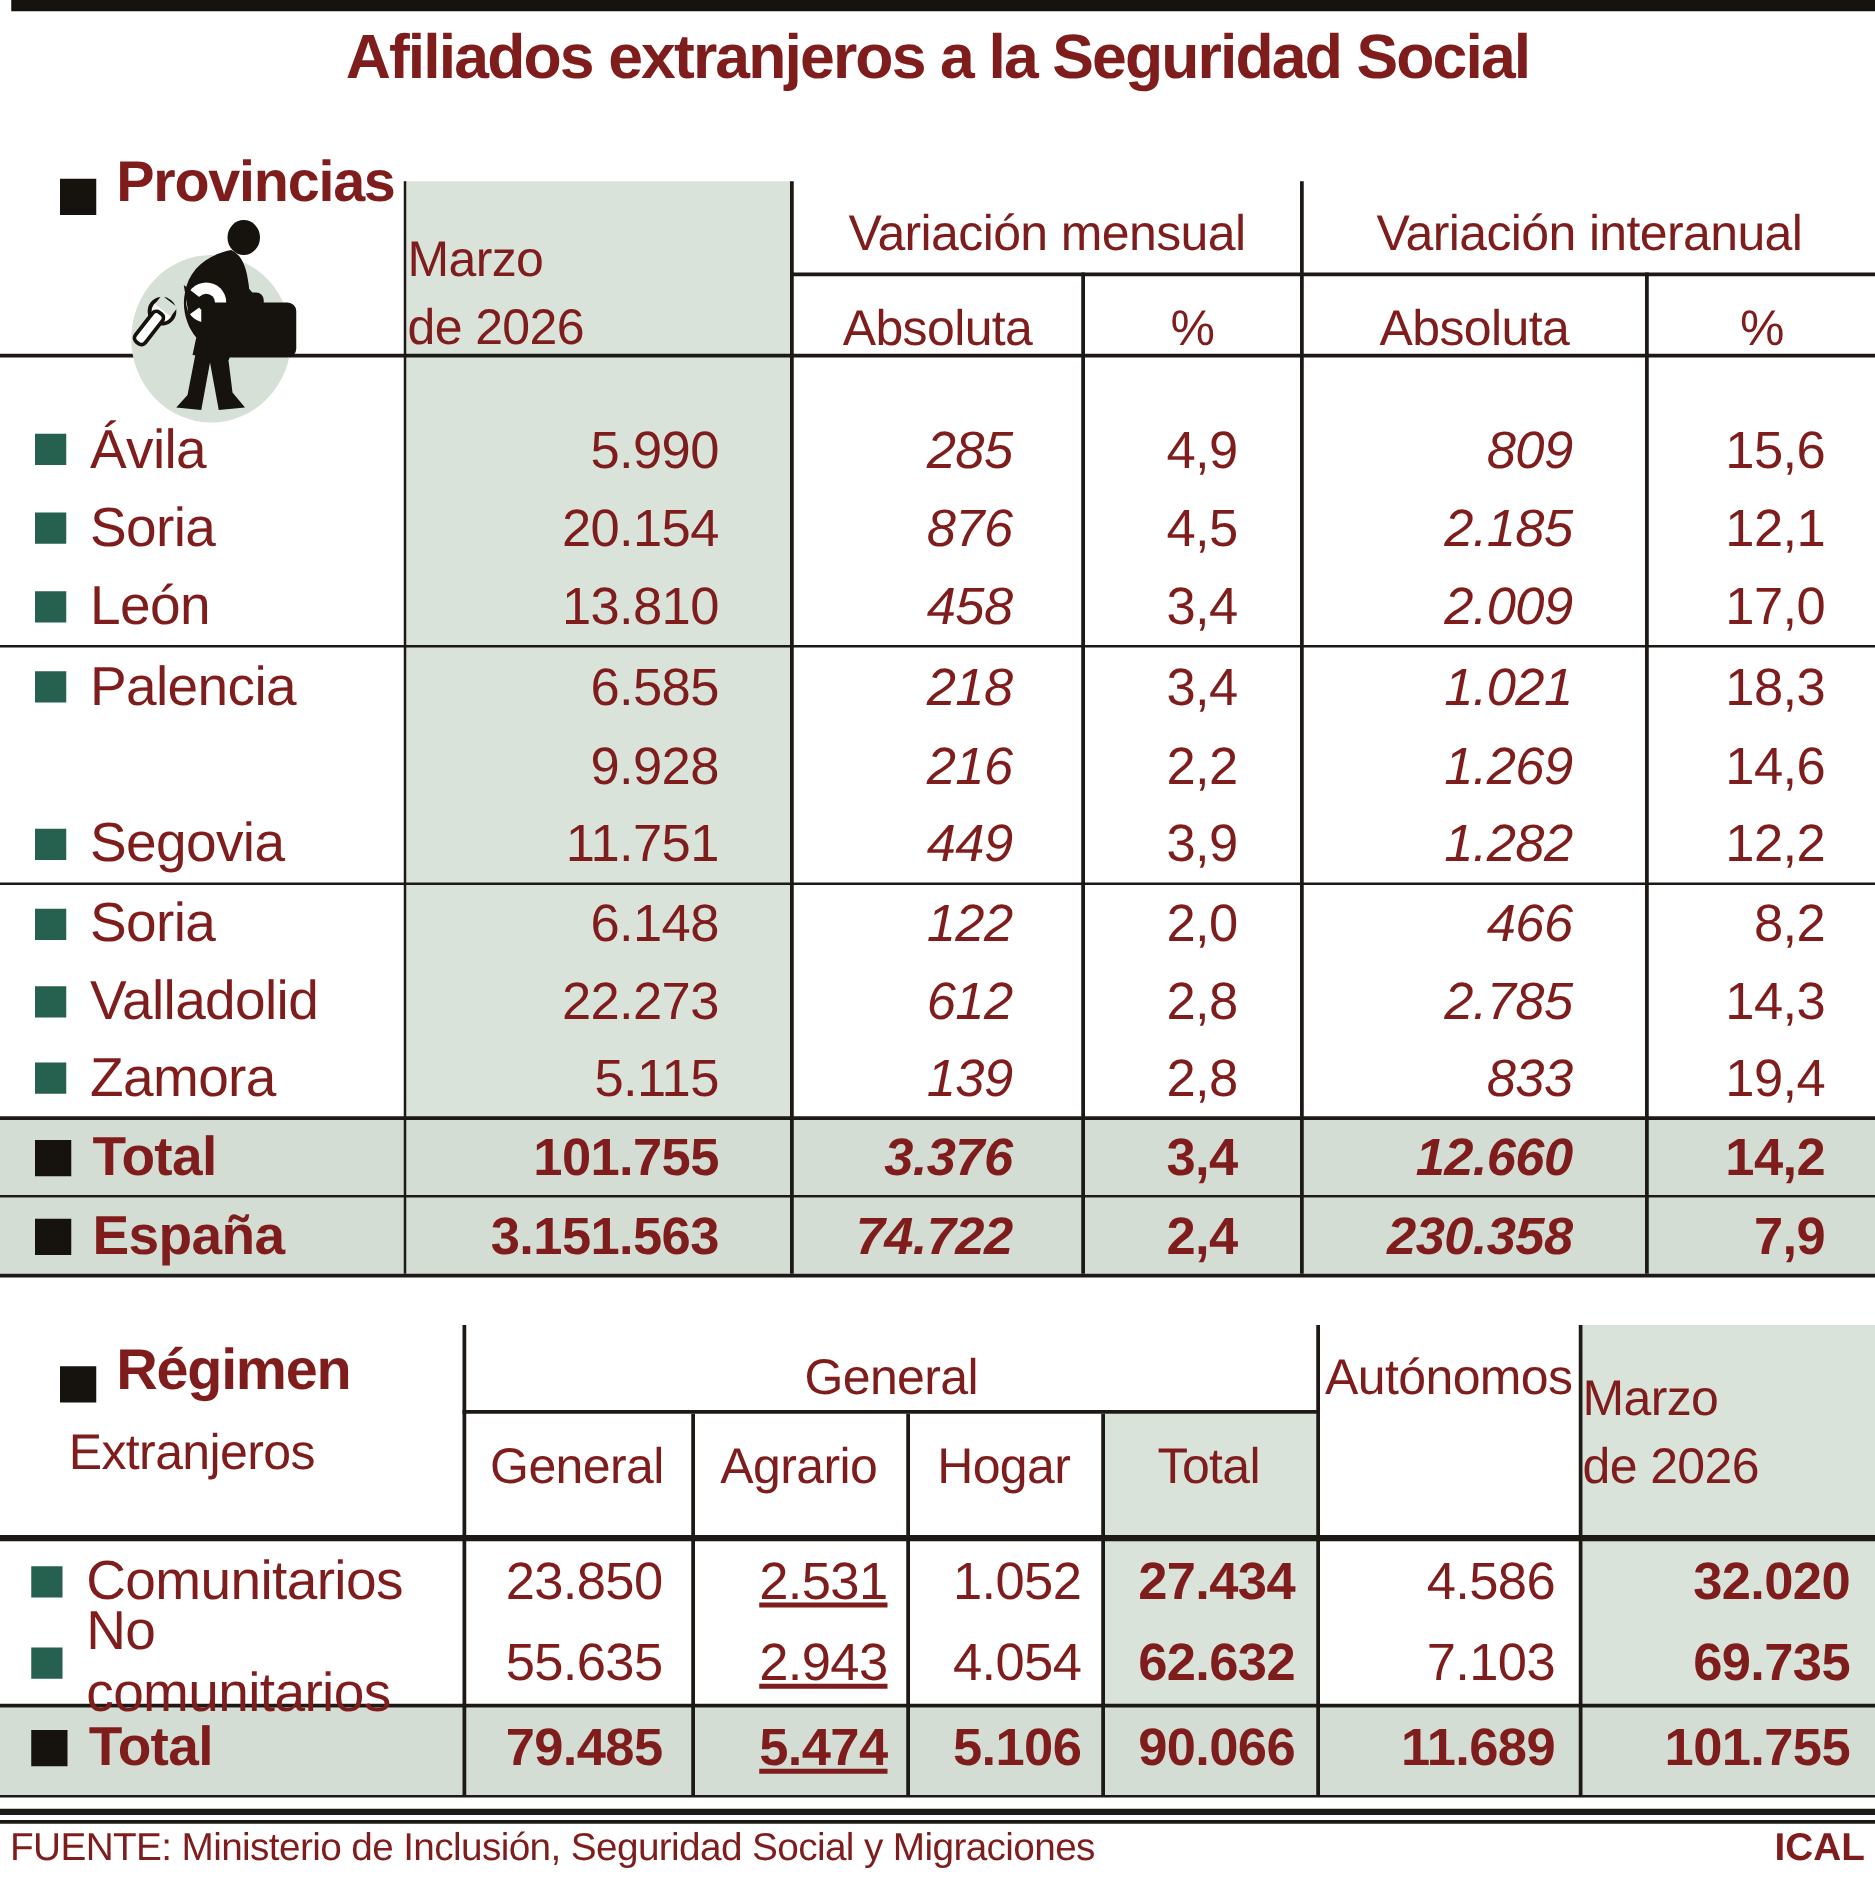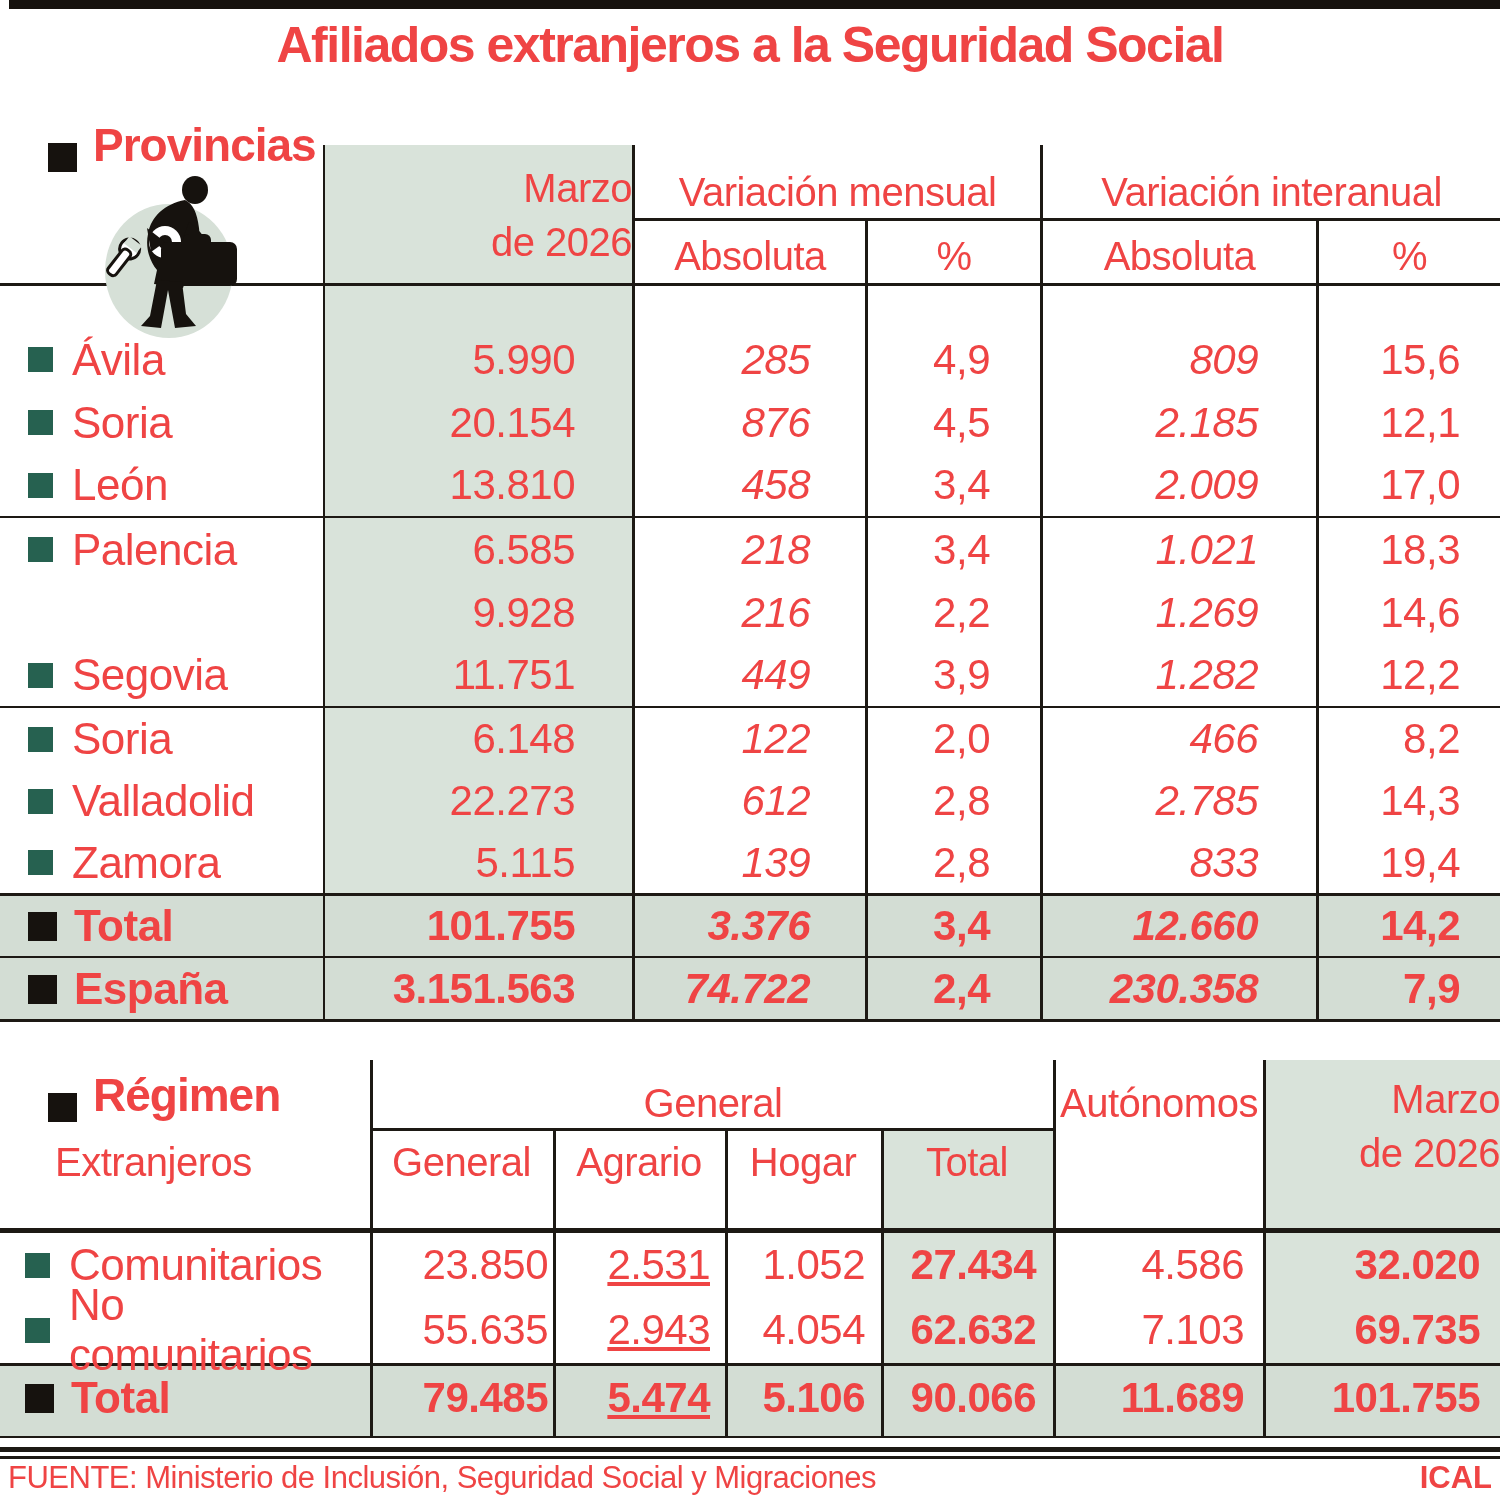--- a/index.html
+++ b/index.html
@@ -4,7 +4,7 @@
 <style>
   html,body{margin:0;padding:0;background:#fff;}
   .canvas{position:relative;width:1500px;height:1505px;background:#fff;overflow:hidden;
-          font-family:"Liberation Sans","DejaVu Sans",sans-serif;color:#ef4444;}
+          font-family:"Liberation Sans","DejaVu Sans",sans-serif;color:#7f1d1d;}
   .line{position:absolute;background:#1d1914;z-index:2;}
   .topbar{position:absolute;left:9px;right:0;top:0;height:9px;background:#16120e;}
   .title{position:absolute;left:0;top:16px;width:100%;text-align:center;

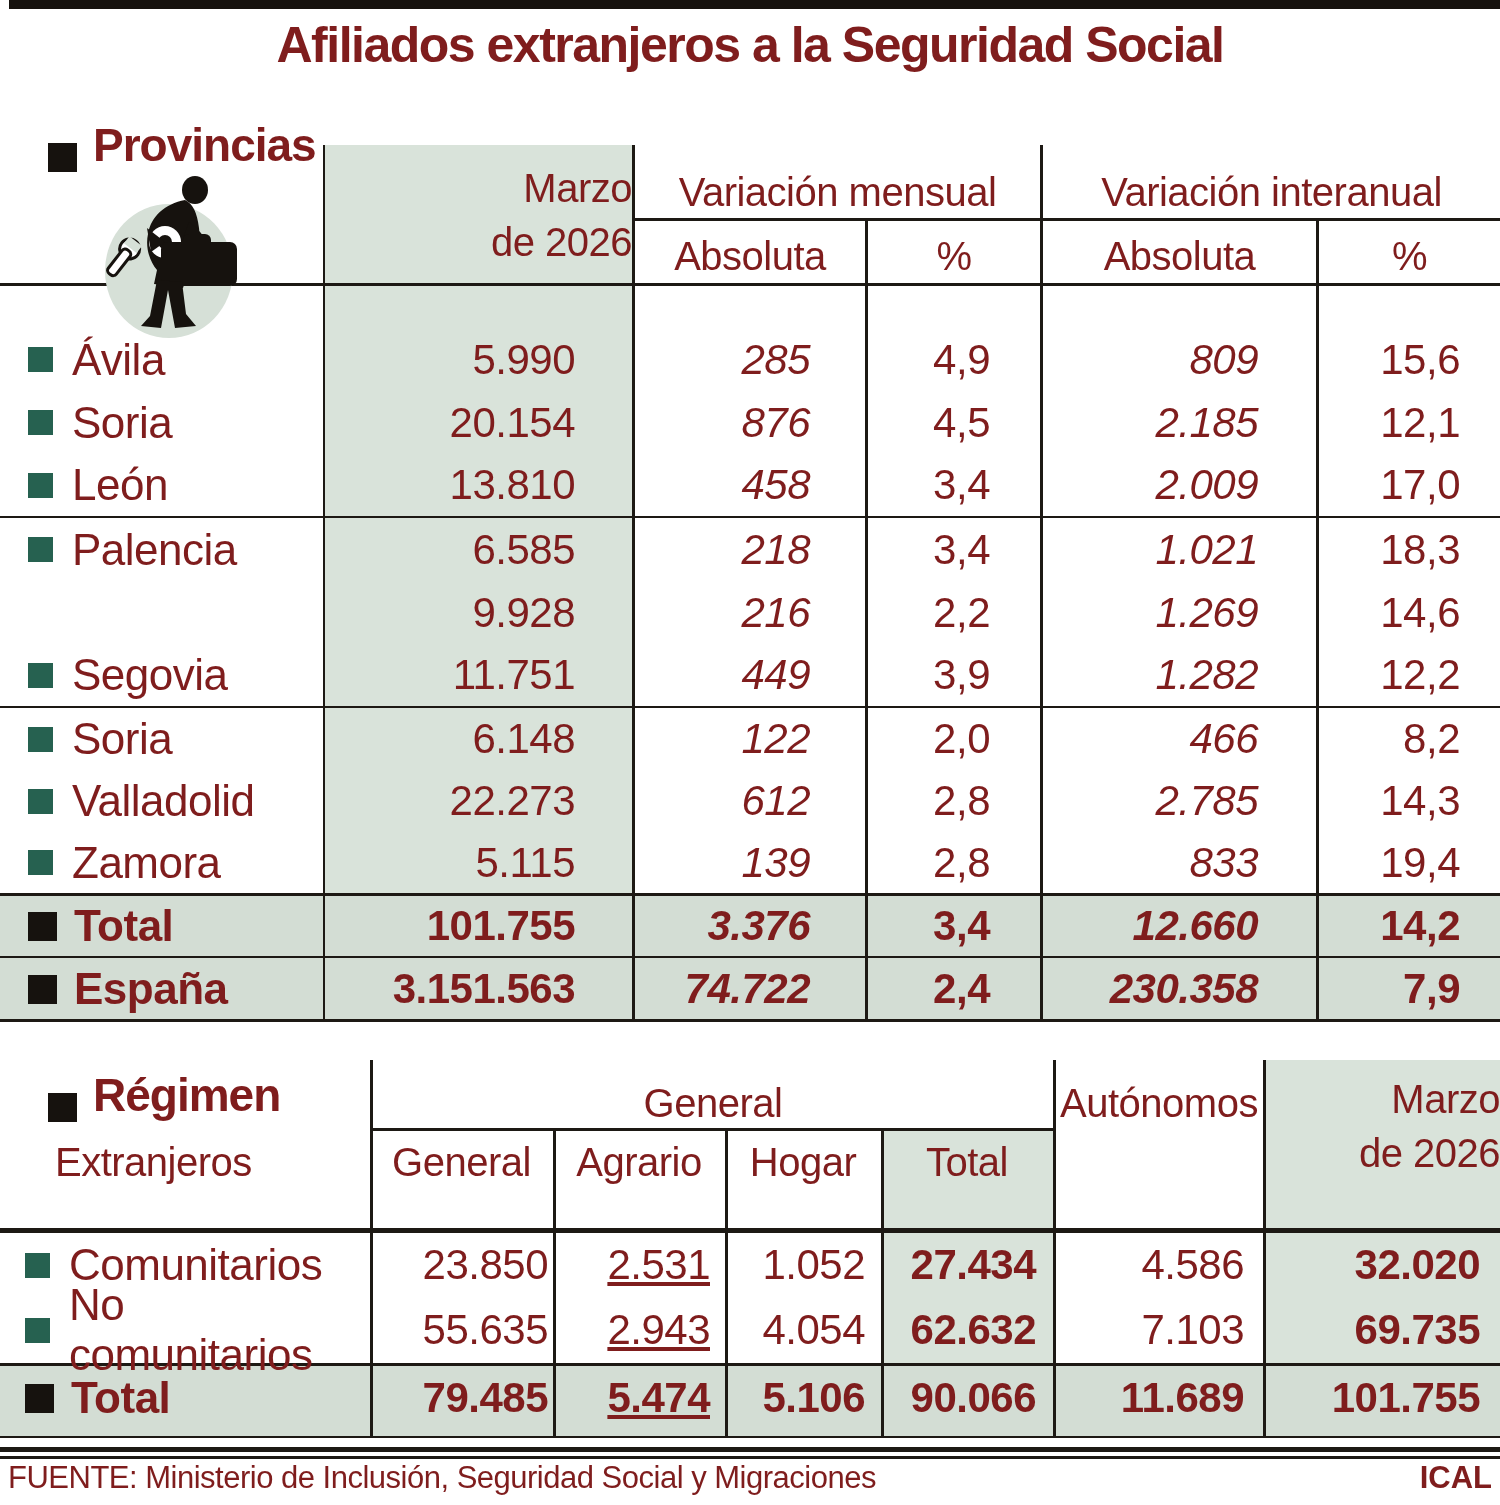--- a/index.html
+++ b/index.html
@@ -17,8 +17,8 @@
   .bg{position:absolute;z-index:0;}
   .rowbg{position:absolute;left:0;width:1500px;background:#d3ddd4;z-index:1;}
   .colgreen{background:#d9e3da;}
-  .hc{position:absolute;display:flex;align-items:flex-end;justify-content:center;
-      font-size:40px;letter-spacing:-0.5px;z-index:4;text-align:center;}
+  .hc{position:absolute;display:flex;align-items:flex-start;justify-content:center;
+      font-size:40px;letter-spacing:-0.5px;z-index:4;text-align:center;margin-top:20px;}
   .hc.col2{flex-direction:column;line-height:1.35;}
   .trow{position:absolute;left:0;width:1500px;z-index:4;}
   .cell{position:absolute;top:0;height:100%;display:flex;align-items:center;

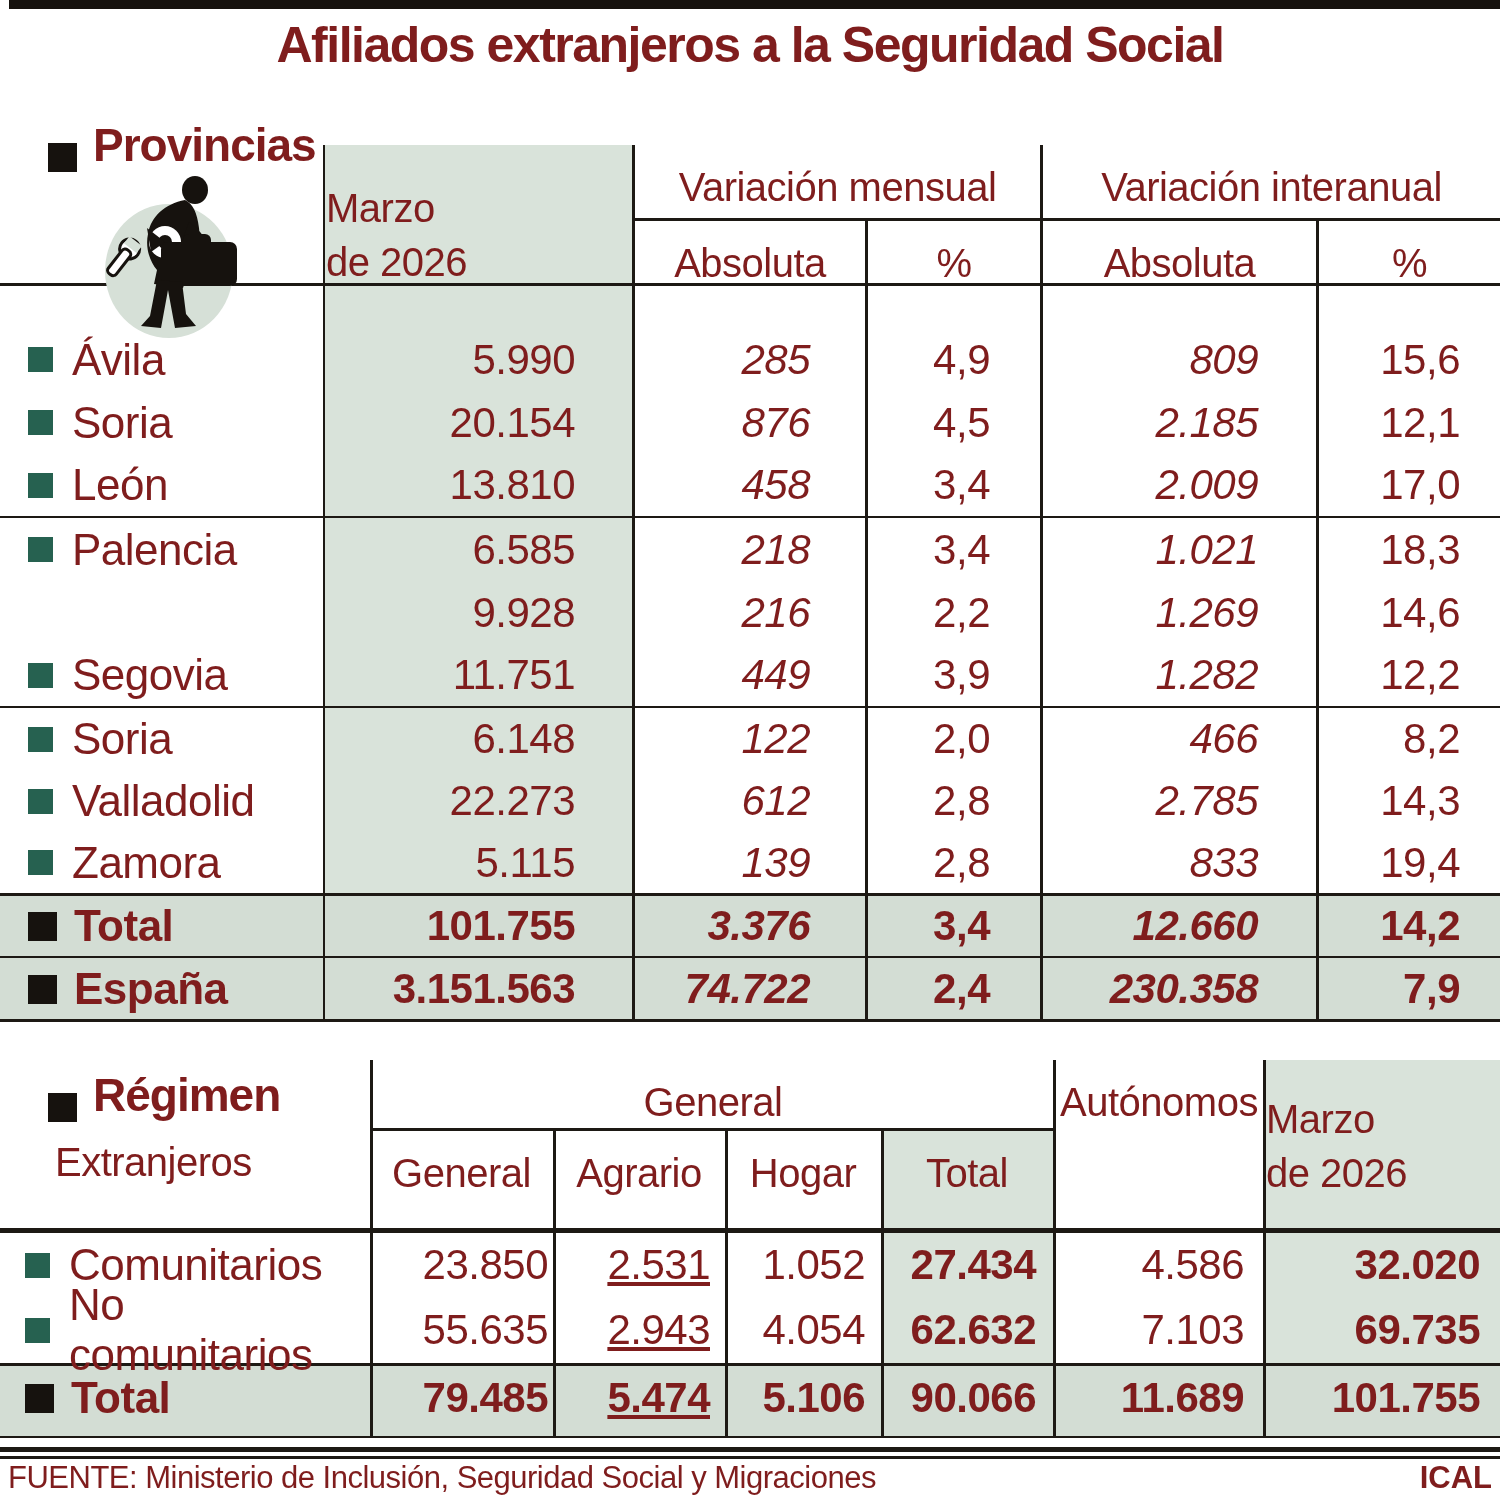--- a/index.html
+++ b/index.html
@@ -37,7 +37,7 @@
   .c5{left:1322px;width:138px;}
   
   .q0{left:25px;width:345px;}
-  .q1{left:388px;width:160px;}
+  .q1{left:370px;width:160px;}
   .q2{left:560px;width:150px;text-decoration:underline;}
   .q3{left:732px;width:133px;}
   .q4{left:888px;width:148px;font-weight:700;}

